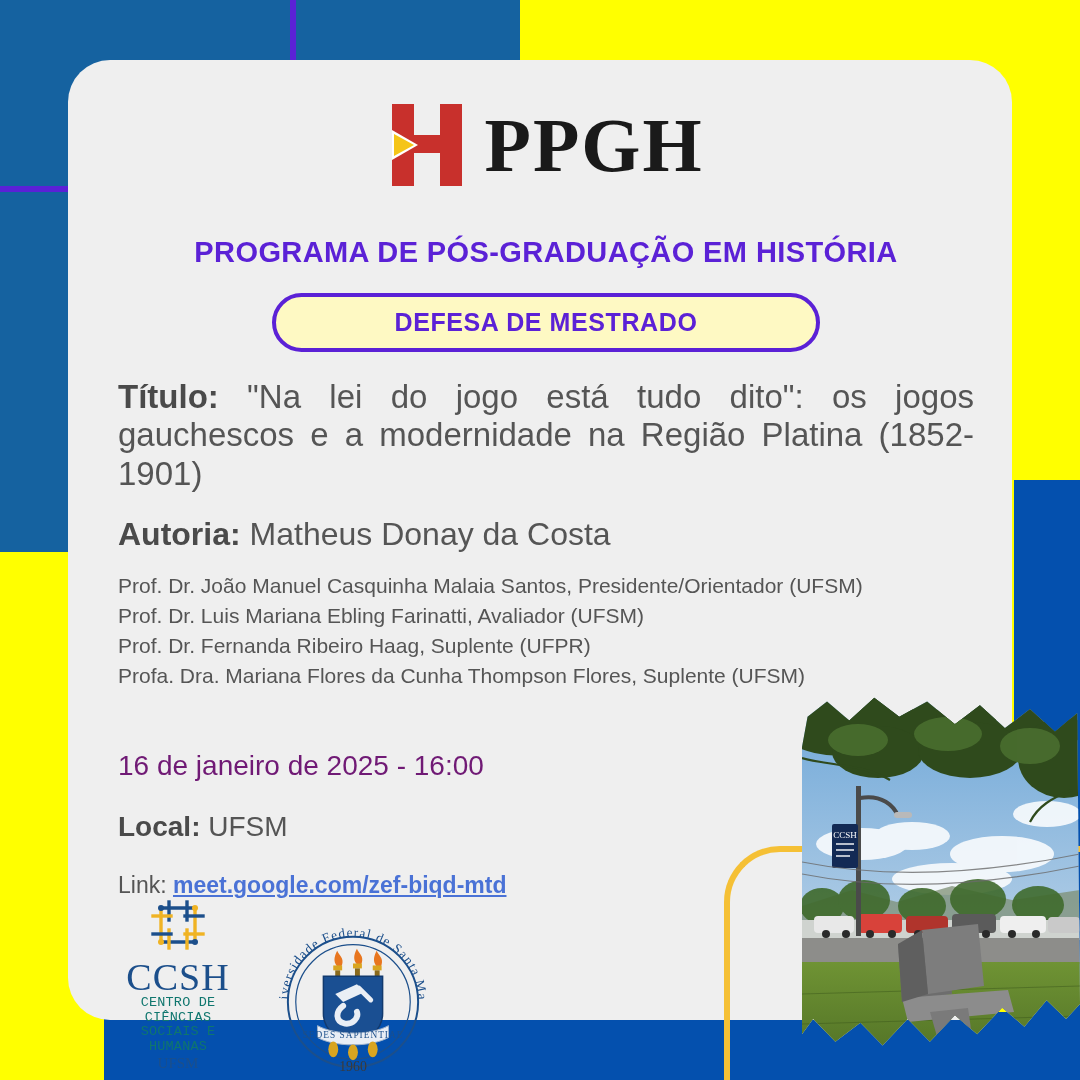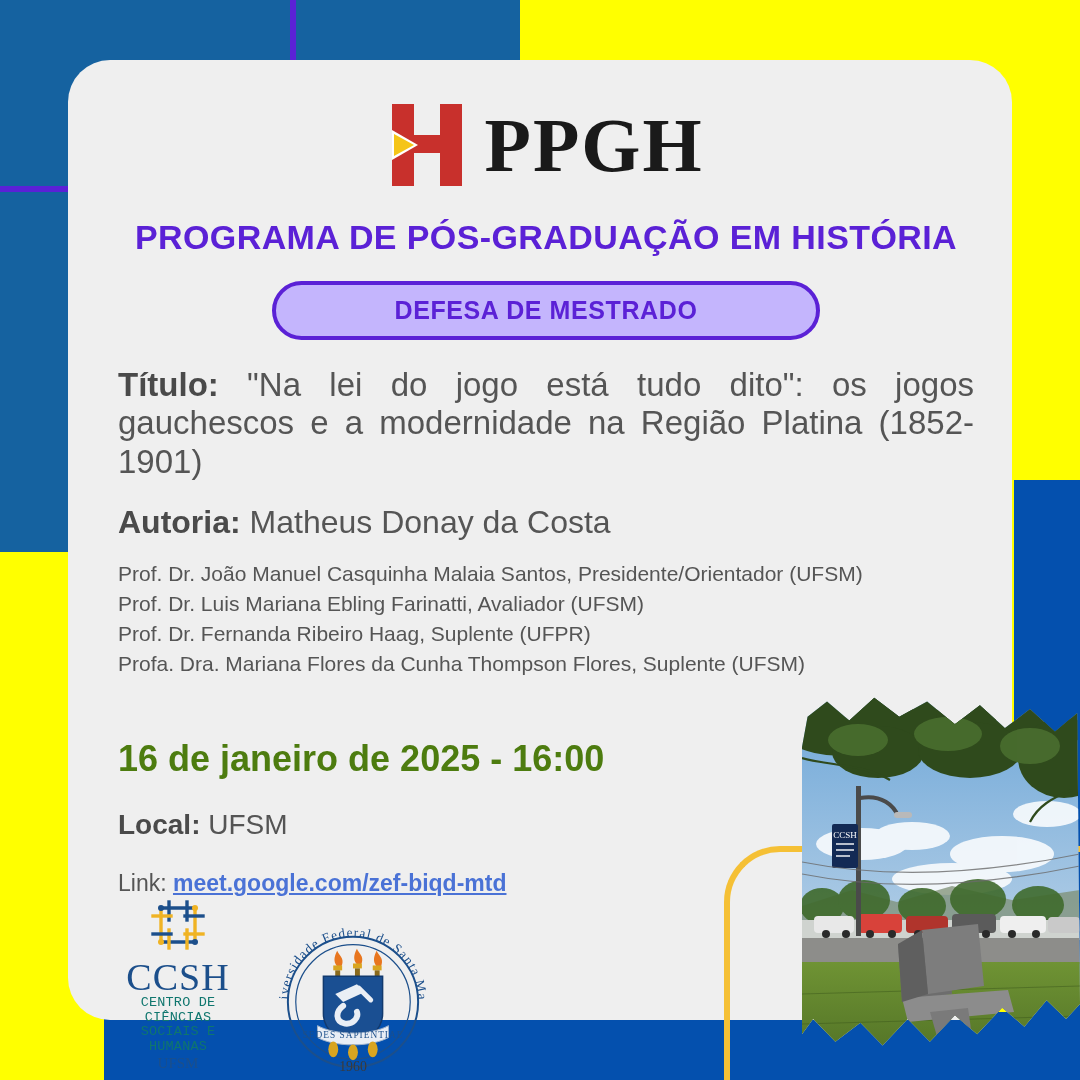--- a/index.html
+++ b/index.html
@@ -110,9 +110,9 @@
     text-align:center;
     color:#5b21d6;
     font-weight:800;
-    font-size:34px;
+    font-size:29px;
     letter-spacing:.4px;
-    margin-top:18px;
+    margin-top:36px;
   }
 
   

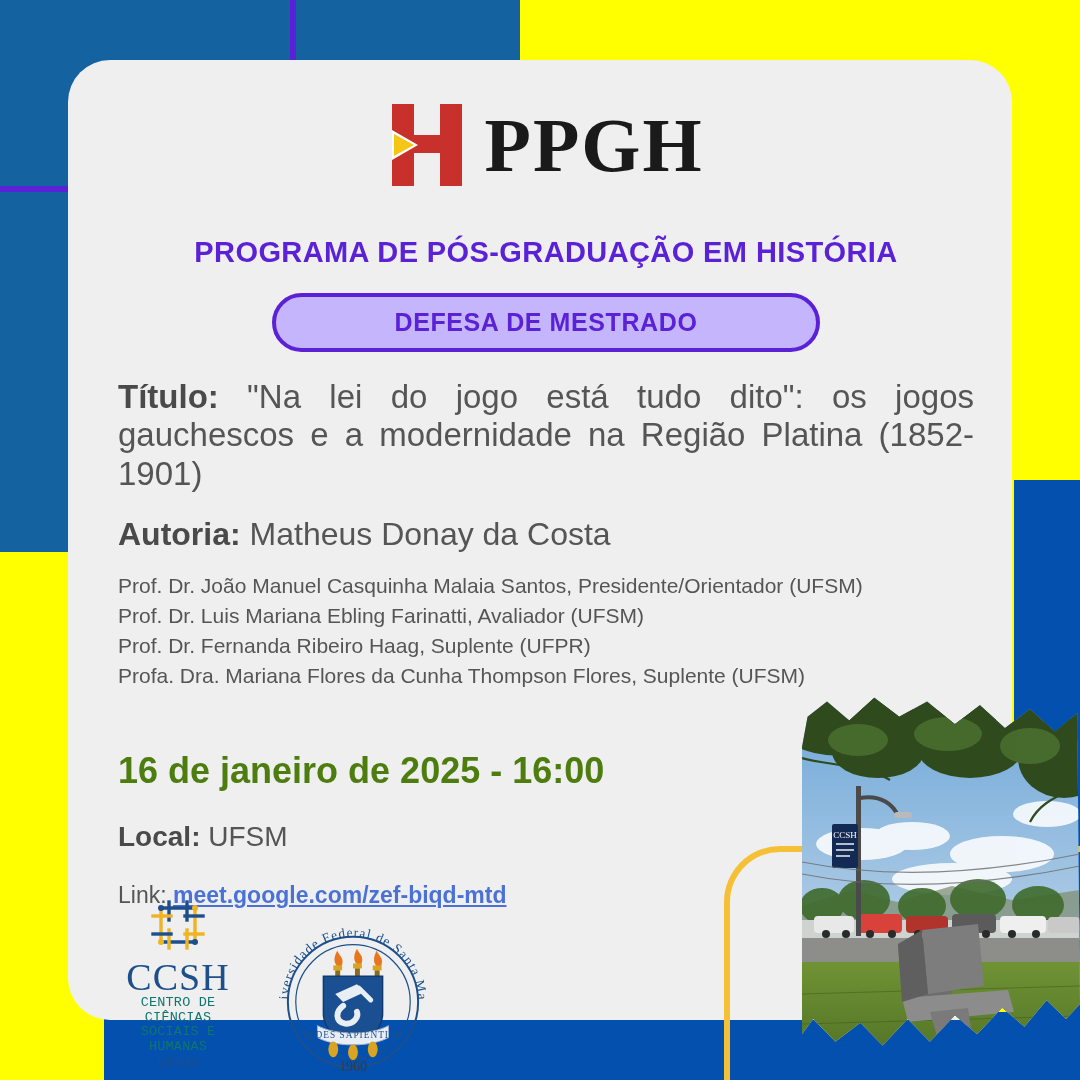--- a/index.html
+++ b/index.html
@@ -118,7 +118,7 @@
   
   .pill-wrap{display:flex;justify-content:center;margin-top:24px;}
   .pill{
-    background:#c4b5fd;
+    background:#fef9c3;
     border:4px solid #5b21d6;
     border-radius:40px;
     color:#5b21d6;

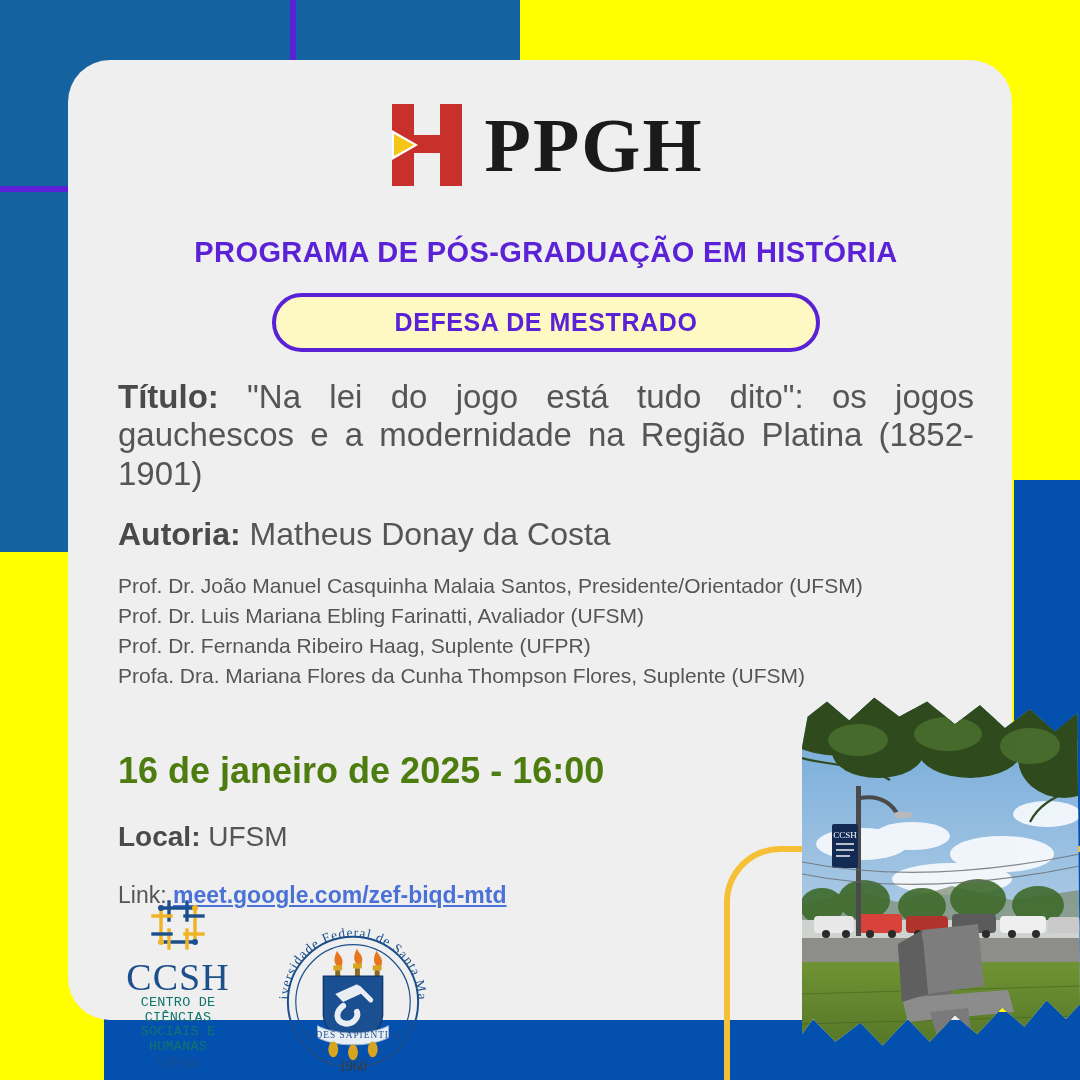--- a/index.html
+++ b/index.html
@@ -156,7 +156,7 @@
   }
 
   .datetime{
-    font-size:36px;font-weight:700;color:#4d7c0f;
+    font-size:28px;font-weight:400;color:#701a75;
     margin-top:60px;
   }
 

